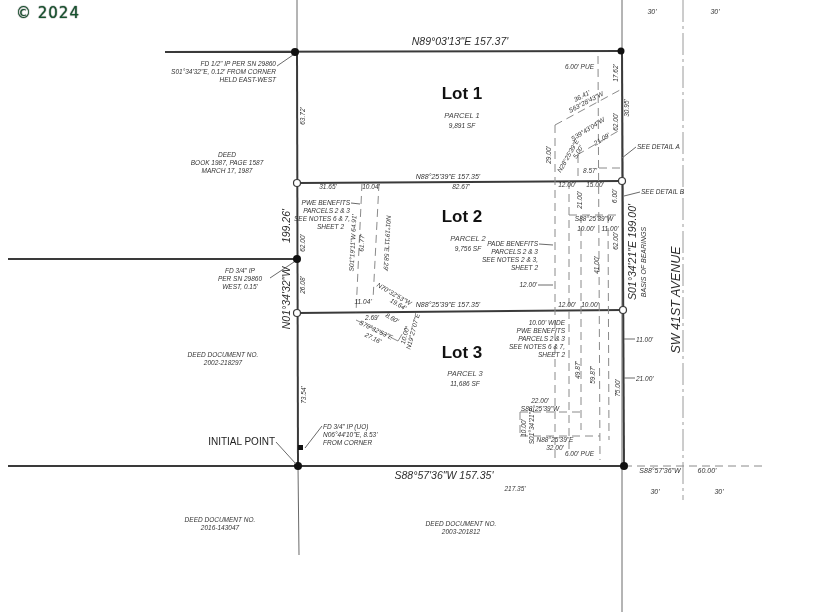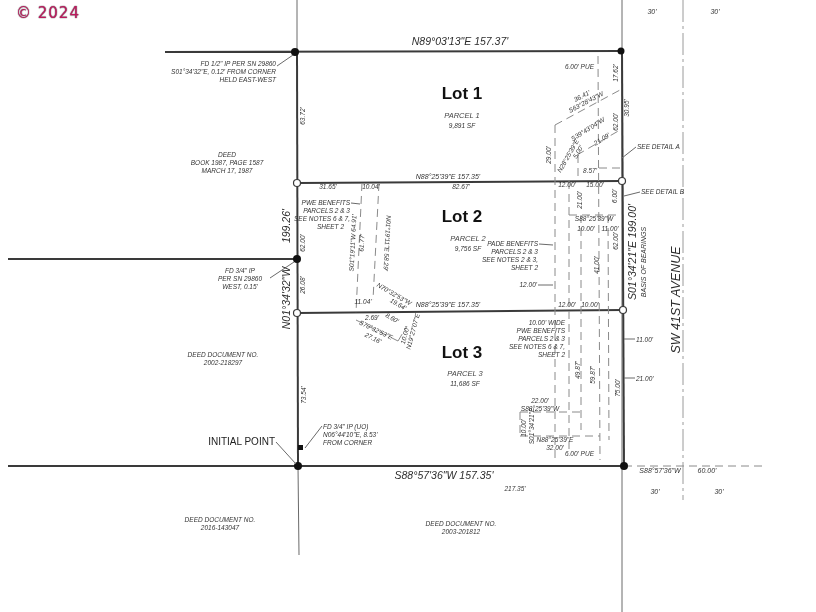--- a/index.html
+++ b/index.html
@@ -19,7 +19,7 @@
   .t-lot { font-size:17px; font-weight:bold; fill:#111111; font-style:normal; }
   .t-init { font-size:10px; fill:#222; }
   .t-parcel { font-size:7.5px; fill:#444; font-style:italic; }
-  .copyright { position:absolute; left:16px; top:4px; font-size:15px; color:#be185d; letter-spacing:1px;
+  .copyright { position:absolute; left:16px; top:4px; font-size:15px; color:#14532d; letter-spacing:1px;
                text-shadow: 0 0 1px #8a8a8a, 0 0 1px #8a8a8a, 0 0 1px #8a8a8a; font-family:"DejaVu Sans", sans-serif; }
 </style>
 </head>

